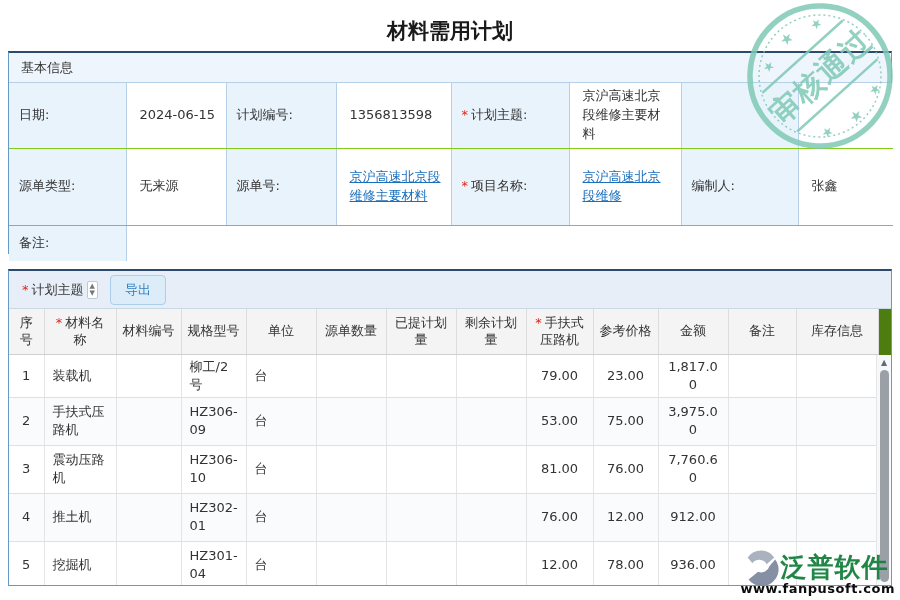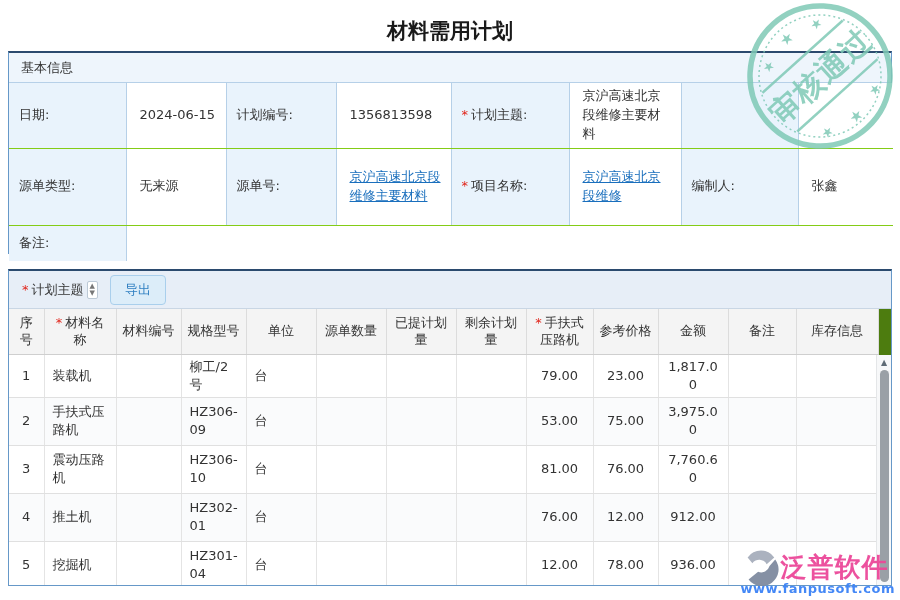--- a/index.html
+++ b/index.html
@@ -91,7 +91,7 @@
   .watermark { position:absolute; right:3px; top:547px; z-index:6;
                pointer-events:none; opacity:0.95; }
   .wm-row { display:flex; align-items:center; }
-  .wm-brand { font-size:26px; font-weight:bold; color:#ec4899; letter-spacing:1px; }
+  .wm-brand { font-size:26px; font-weight:bold; color:#15803d; letter-spacing:1px; }
   .wm-url { font-size:13px; font-weight:bold; color:#3b82f6; margin-top:-6px;
             text-align:right; padding-right:2px; letter-spacing:0.5px; }
 </style>

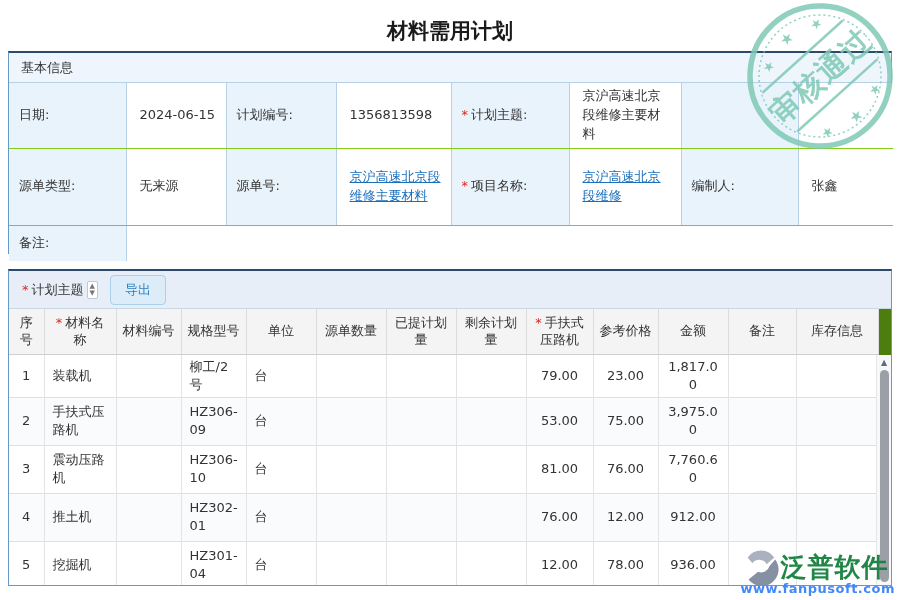--- a/index.html
+++ b/index.html
@@ -92,7 +92,7 @@
                pointer-events:none; opacity:0.95; }
   .wm-row { display:flex; align-items:center; }
   .wm-brand { font-size:26px; font-weight:bold; color:#15803d; letter-spacing:1px; }
-  .wm-url { font-size:13px; font-weight:bold; color:#3b82f6; margin-top:-6px;
+  .wm-url { font-size:13px; font-weight:bold; color:#000000; margin-top:-6px;
             text-align:right; padding-right:2px; letter-spacing:0.5px; }
 </style>
 </head>

